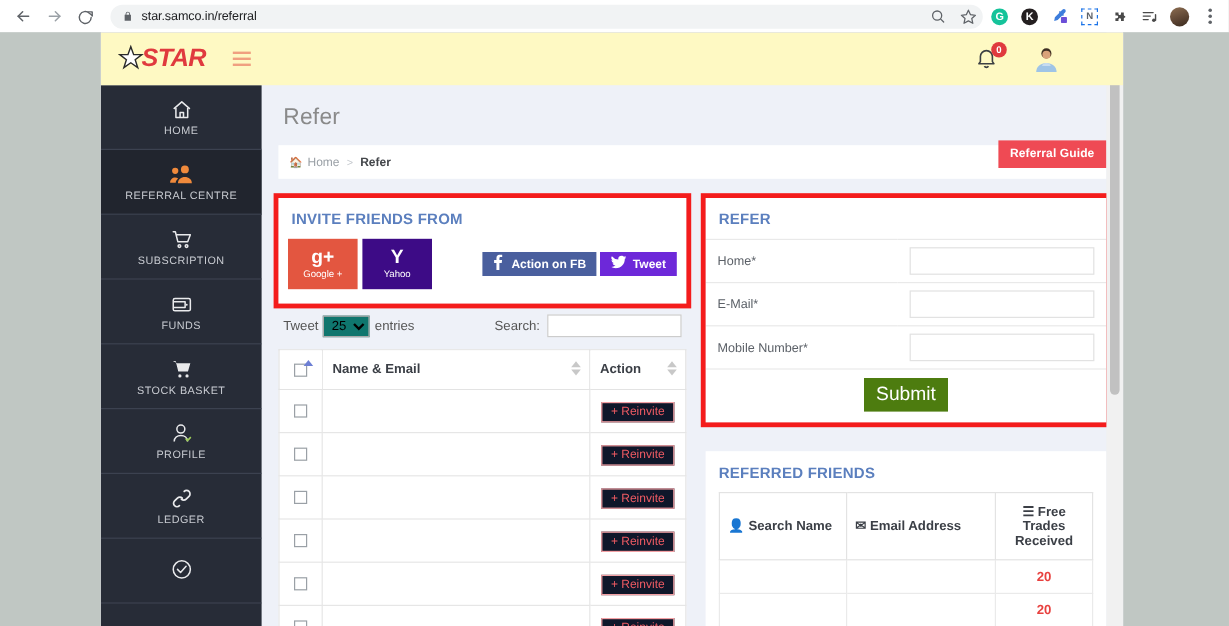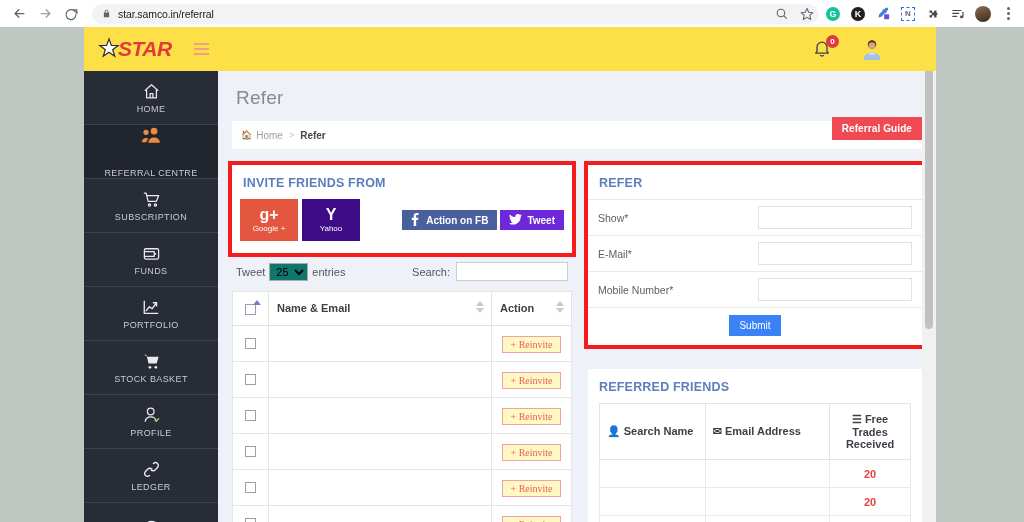--- a/index.html
+++ b/index.html
@@ -70,7 +70,7 @@
   
   .app-header {
     position: absolute; left: 0; top: 0; width: 852px; height: 44px;
-    background: #fde047;
+    background: #fef9c3;
     display: flex; align-items: center;
     z-index: 5;
     justify-content: space-between;

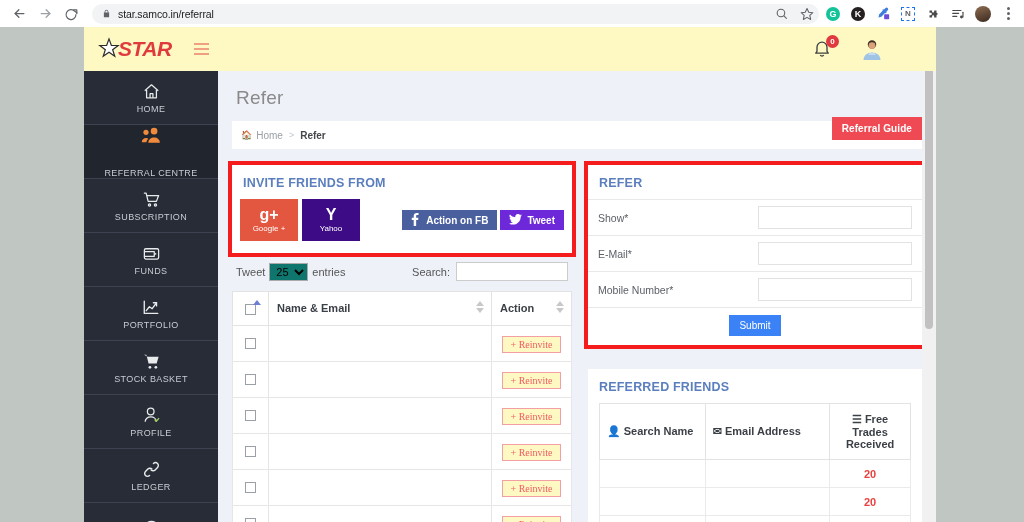--- a/index.html
+++ b/index.html
@@ -108,7 +108,7 @@
     display: flex; flex-direction: column; align-items: center; justify-content: center;
     gap: 3px; cursor: pointer;
   }
-  .side-item.active { background: #21252e; justify-content: space-between; }
+  .side-item.active { background: #21252e; }
   .side-ico { height: 20px; display: flex; align-items: center; justify-content: center; color: #e9eaec; }
   .side-ico.accent { color: #f08a3c; }
   .side-label {

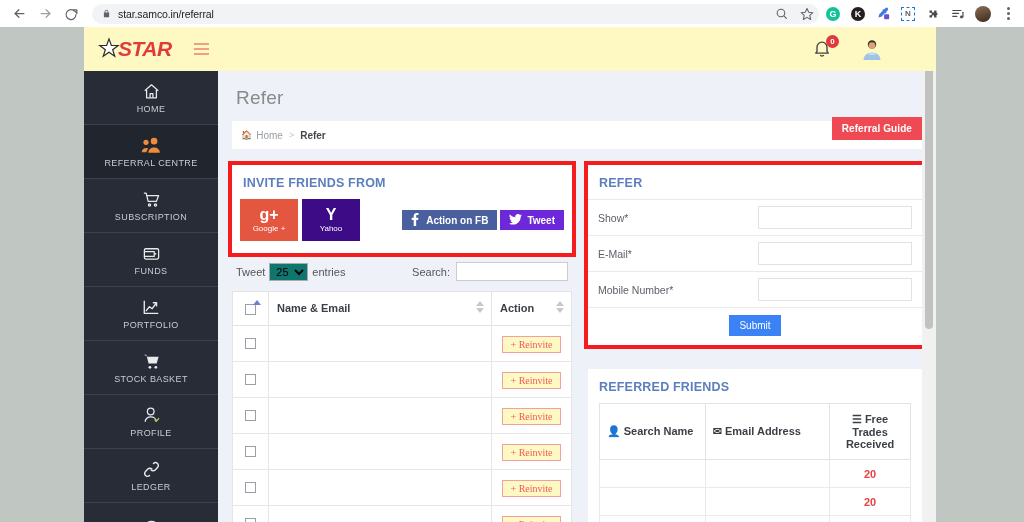--- a/index.html
+++ b/index.html
@@ -616,7 +616,7 @@
             <table class="form-tbl">
               <tbody>
                   <tr>
-                <td class="f-label">Show*</td>
+                <td class="f-label">Home*</td>
                 <td><input class="f-input" type="text" value="" style=""></td>
               </tr>
               <tr>

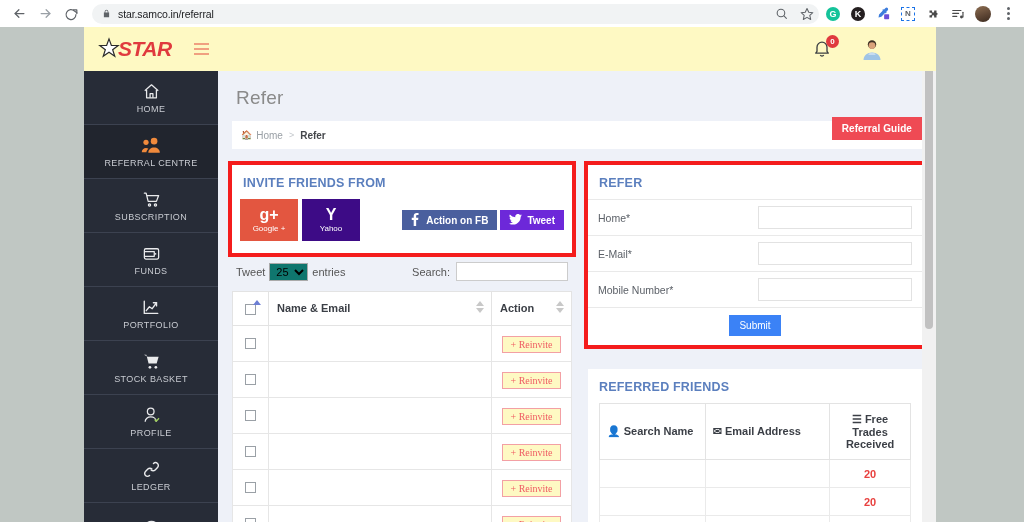--- a/index.html
+++ b/index.html
@@ -436,16 +436,6 @@
         <span class="side-label">FUNDS</span>
       </div>
 
-      <div class="side-item">
-        <span class="side-ico">
-          <svg width="20" height="19" viewBox="0 0 24 24" fill="none" stroke="currentColor" stroke-width="1.7" stroke-linecap="round" stroke-linejoin="round">
-              <path d="M3.5 4v15.5h17"></path>
-              <polyline points="6,16 10,11 13.5,13.5 19,6"></polyline>
-              <polyline points="15,6 19,6 19,10"></polyline>
-            </svg>
-        </span>
-        <span class="side-label">PORTFOLIO</span>
-      </div>
 
       <div class="side-item">
         <span class="side-ico">

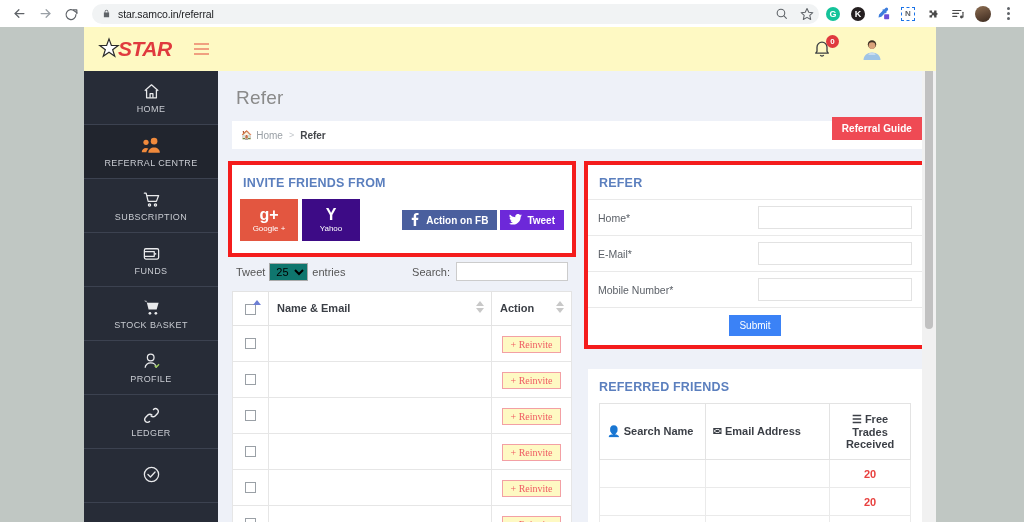--- a/index.html
+++ b/index.html
@@ -241,8 +241,8 @@
   }
   .submit-row { text-align: center; padding: 7px 0 9px 0; border-top: 1px solid #e9e9e9; }
   .submit-btn {
-    background: #3b82f6; color: #fff; border: none;
-    font-size: 10px; padding: 5px 10px; cursor: pointer;
+    background: #4d7c0f; color: #fff; border: none;
+    font-size: 16px; padding: 5px 10px; cursor: pointer;
     font-family: "Liberation Sans", sans-serif;
   }
 

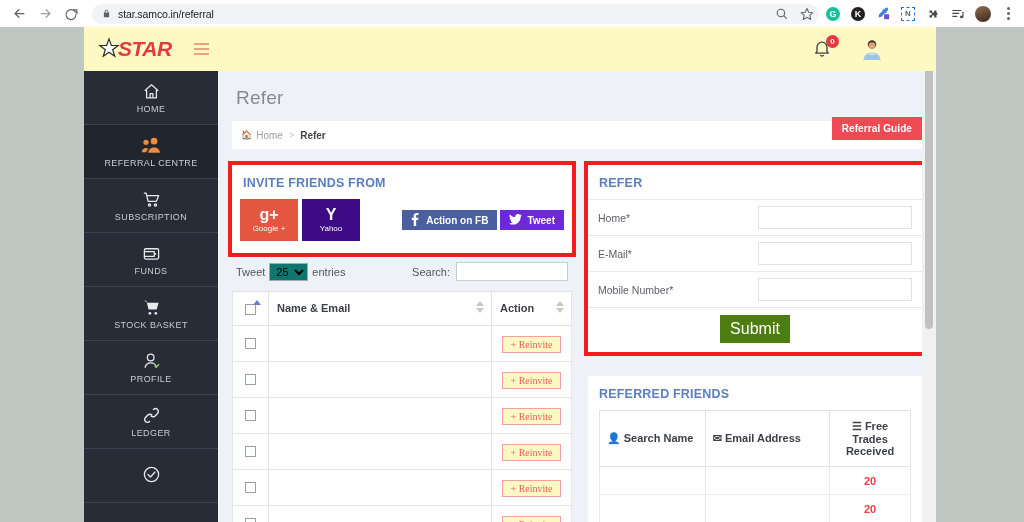--- a/index.html
+++ b/index.html
@@ -224,9 +224,9 @@
   .sort-both .up { border-bottom: 5px solid #c8c8c8; }
   .sort-both .dn { border-top: 5px solid #c8c8c8; }
   .reinvite {
-    border: 1px solid #f3a0a4; color: #ef5b63; background: #fef9c3;
+    border: 1px solid #f3a0a4; color: #ef5b63; background: #0f172a;
     font-size: 10px; padding: 2px 7px; cursor: pointer;
-    font-family: Liberation Serif, serif; white-space: nowrap;
+    font-family: Liberation Sans, sans-serif; white-space: nowrap;
   }
 
   

